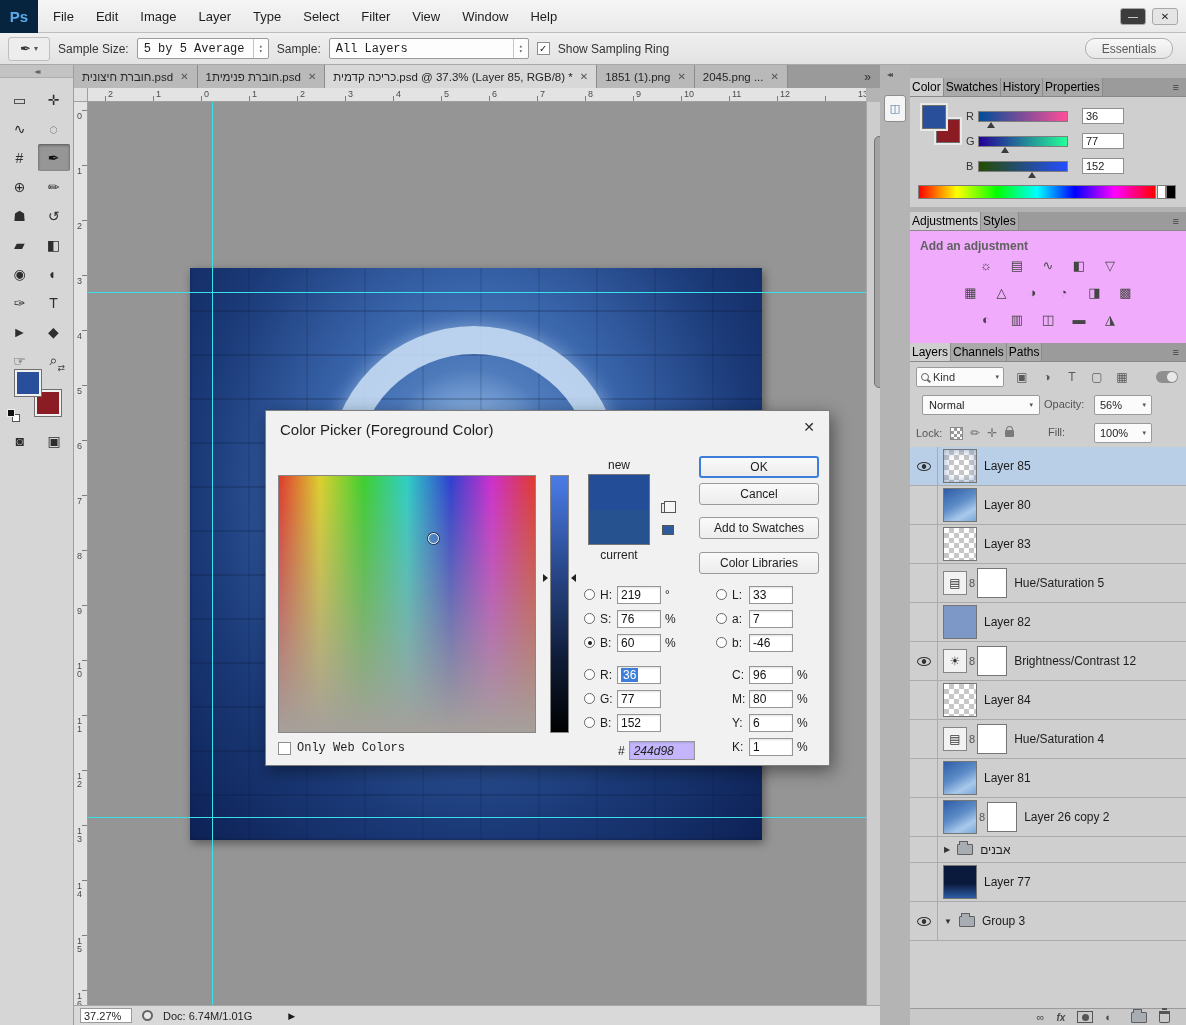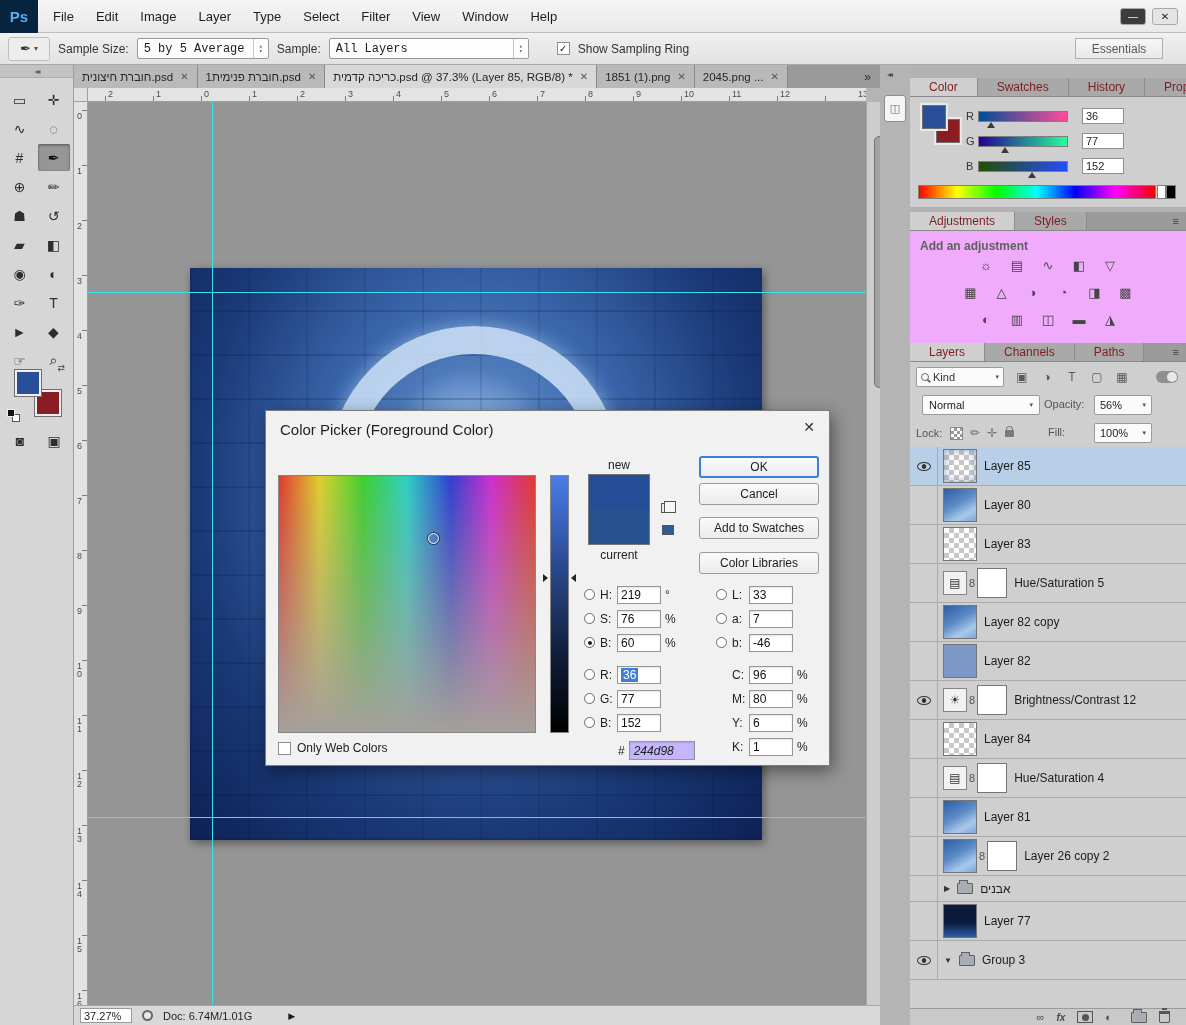--- a/index.html
+++ b/index.html
@@ -24,7 +24,7 @@
 .combo{height:21px;background:#fdfdfd;border:1px solid #9b9b9b;border-radius:2px;display:flex;align-items:center;font-size:12px;color:#1d1d1d;padding-left:6px;font-family:Liberation Mono, monospace;}
 .combo .spin{margin-left:auto;height:100%;width:15px;border-left:1px solid #c6c6c6;display:flex;flex-direction:column;align-items:center;justify-content:center;font-size:6px;line-height:5px;color:#555;}
 #combo-samplesize{width:132px;}
-#combo-sample{width:200px;margin-right:20px;gap:9px;}
+#combo-sample{width:200px;margin-right:0;gap:9px;}
 .checkbox{width:13px;height:13px;background:#fff;border:1px solid #8e8e8e;display:flex;align-items:center;justify-content:center;font-size:10px;color:#1a1a1a;flex:none;}
 #workspace-btn{margin-left:auto;margin-right:15px;width:88px;height:21px;border:1px solid #aeaeae;border-radius:0;background:linear-gradient(#f8f8f8,#e7e7e7);color:#5a5a5a;display:flex;align-items:center;justify-content:center;font-size:12px;}
 

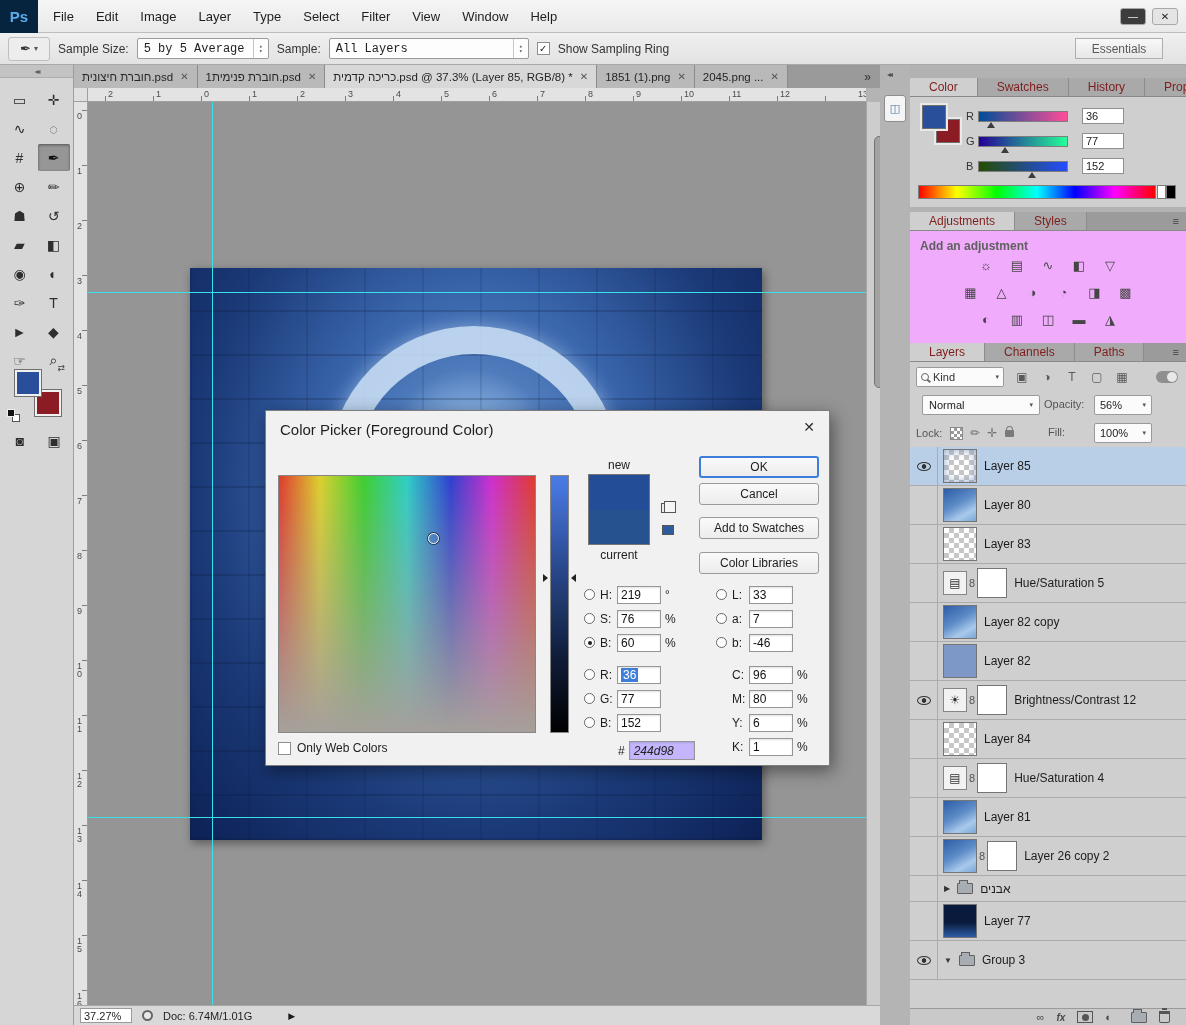--- a/index.html
+++ b/index.html
@@ -26,7 +26,7 @@
 #combo-samplesize{width:132px;}
 #combo-sample{width:200px;margin-right:0;gap:9px;}
 .checkbox{width:13px;height:13px;background:#fff;border:1px solid #8e8e8e;display:flex;align-items:center;justify-content:center;font-size:10px;color:#1a1a1a;flex:none;}
-#workspace-btn{margin-left:auto;margin-right:15px;width:88px;height:21px;border:1px solid #aeaeae;border-radius:0;background:linear-gradient(#f8f8f8,#e7e7e7);color:#5a5a5a;display:flex;align-items:center;justify-content:center;font-size:12px;}
+#workspace-btn{margin-left:auto;margin-right:5px;width:88px;height:21px;border:1px solid #aeaeae;border-radius:10px;background:linear-gradient(#f8f8f8,#e7e7e7);color:#5a5a5a;display:flex;align-items:center;justify-content:center;font-size:12px;}
 
 
 #toolbar{position:absolute;left:0;top:65px;width:74px;height:960px;background:#d6d6d6;border-right:1px solid #9e9e9e;}

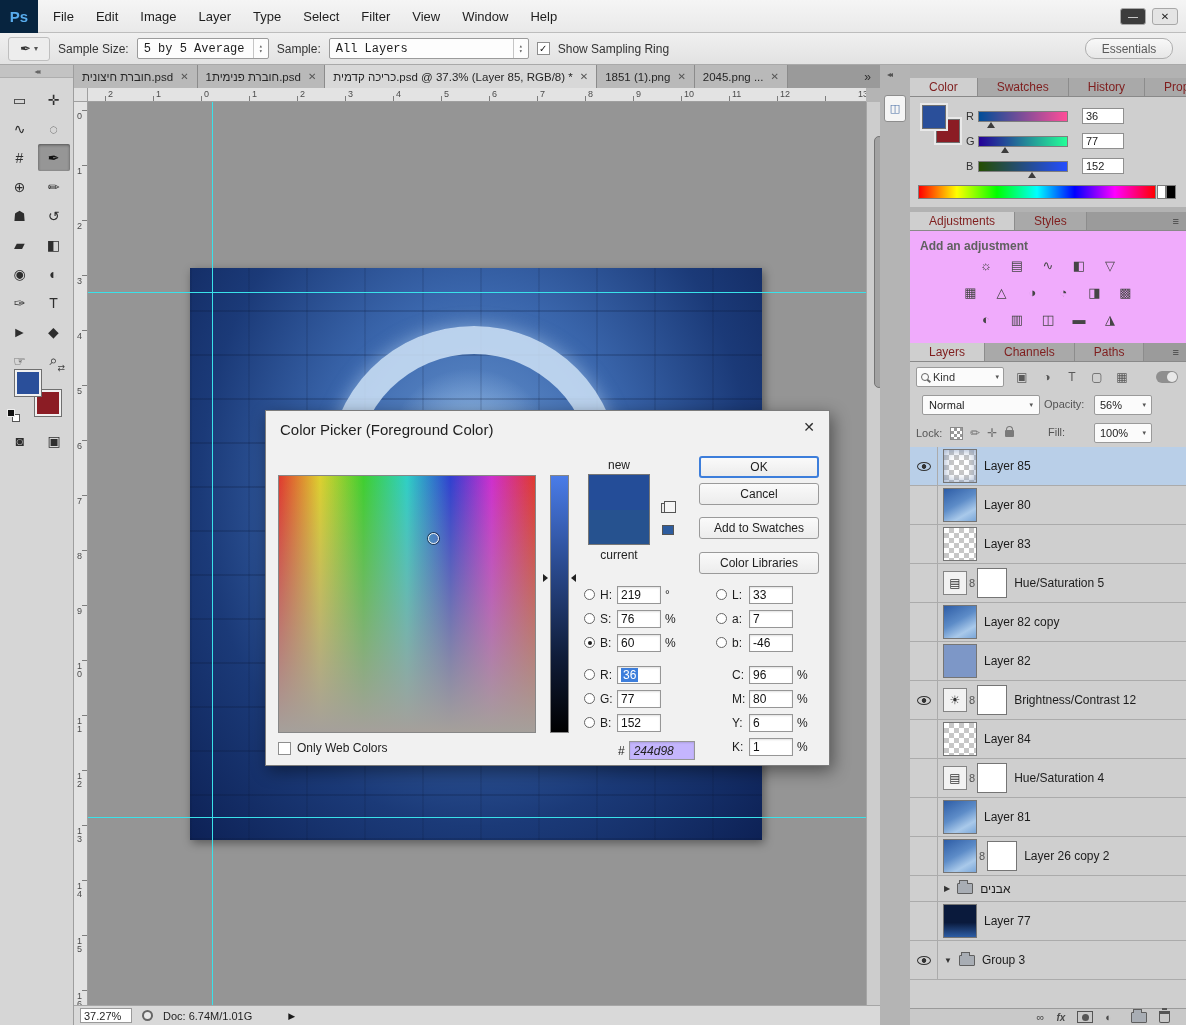--- a/index.html
+++ b/index.html
@@ -88,7 +88,7 @@
 #panels{position:absolute;left:910px;top:65px;width:276px;height:960px;background:#b2b2b2;}
 .panel-tabs{position:absolute;left:0;width:276px;height:19px;background:#9b9b9b;border-bottom:1px solid #898989;display:flex;align-items:stretch;}
 .tabs-row{display:flex;align-items:stretch;}
-.ptab{padding:0 19px;display:flex;align-items:center;font-size:12px;color:#7f1d1d;background:#a9a9a9;border-right:1px solid #8c8c8c;white-space:nowrap;}
+.ptab{padding:0 2px;display:flex;align-items:center;font-size:12px;color:#000000;background:#a9a9a9;border-right:1px solid #8c8c8c;white-space:nowrap;}
 .ptab.active{background:#cfcfcf;}
 .panel-menu{margin-left:auto;display:flex;align-items:center;padding-right:7px;color:#3f3f3f;font-size:11px;}
 #color-tabs{top:13px;}

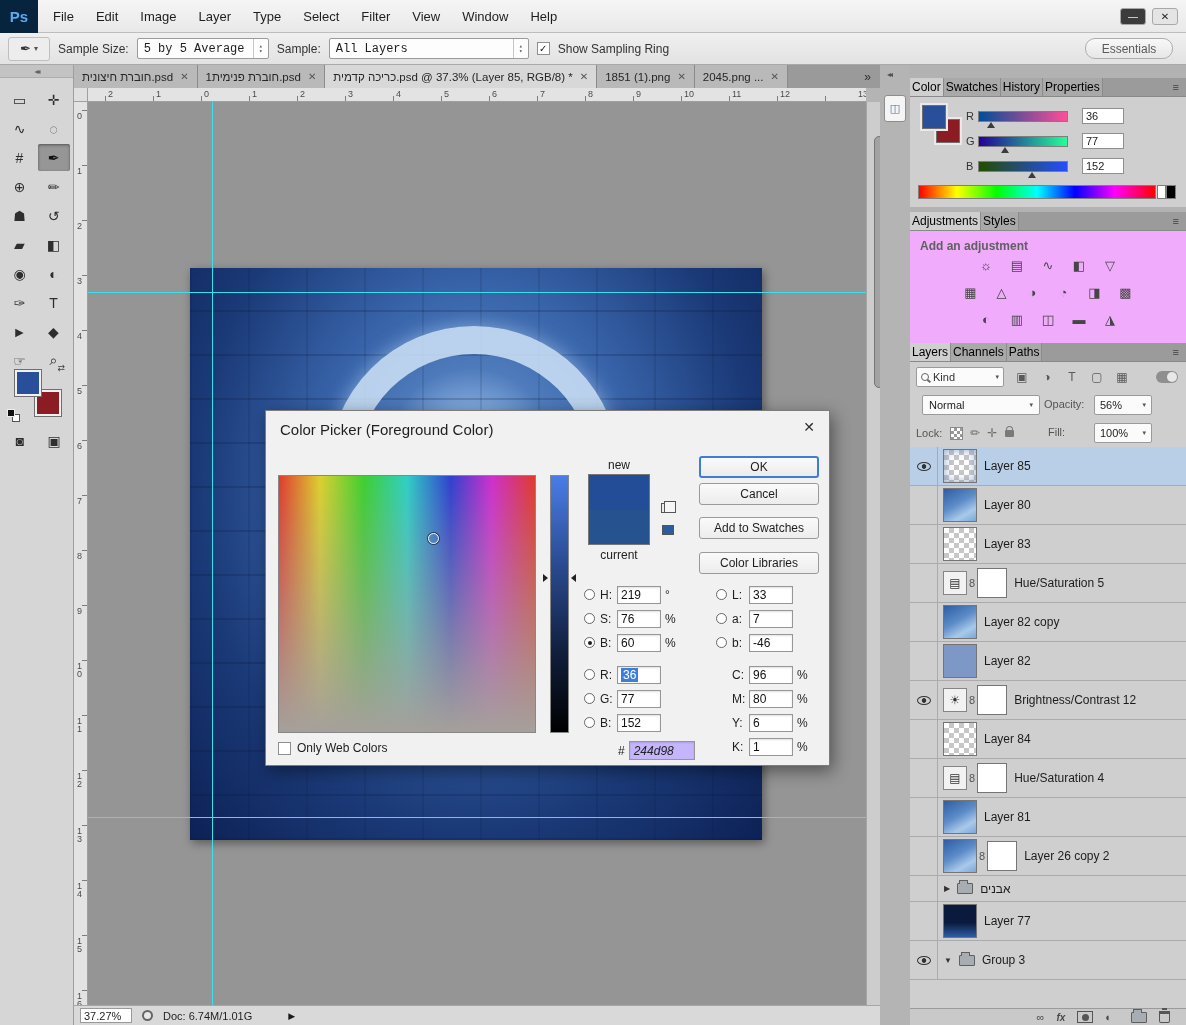--- a/index.html
+++ b/index.html
@@ -581,11 +581,6 @@
           </div>
           <div class="layer-row">
             <div class="eye-cell"></div>
-            <div class="thumb t-clouds"></div>
-            <span class="layer-name">Layer 82 copy</span>
-          </div>
-          <div class="layer-row">
-            <div class="eye-cell"></div>
             <div class="thumb t-solid"></div>
             <span class="layer-name">Layer 82</span>
           </div>

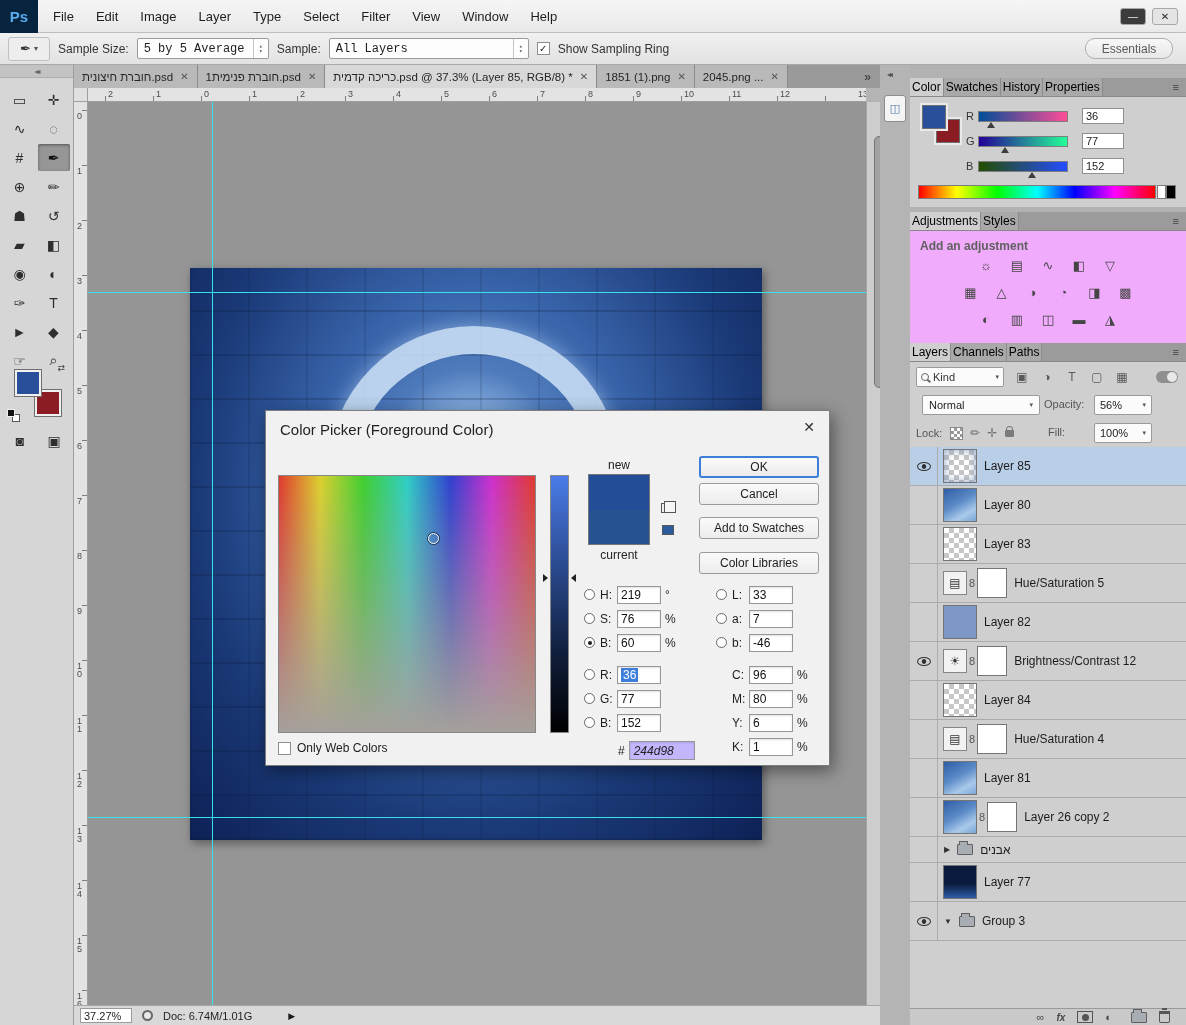--- a/index.html
+++ b/index.html
@@ -203,7 +203,7 @@
 .unit{margin-left:4px;width:12px;font-size:12px;color:#1d1d1d;}
 #hex-row{position:absolute;left:352px;top:330px;display:flex;align-items:center;gap:4px;font-size:12px;}
 #hex-input{width:66px;height:19px;background:#c4b5fd;border:1px solid #969696;box-shadow:inset 0 1px 2px rgba(0,0,0,.12);display:flex;align-items:center;padding:0 4px;font-size:12px;font-style:italic;}
-#owc{position:absolute;left:12px;top:330px;display:flex;align-items:center;gap:6px;font-size:12px;color:#1d1d1d;}
+#owc{position:absolute;left:12px;top:330px;display:flex;align-items:center;gap:6px;font-size:12px;color:#1d1d1d;font-family:Liberation Mono, monospace;}
 </style>
 </head>
 <body>

